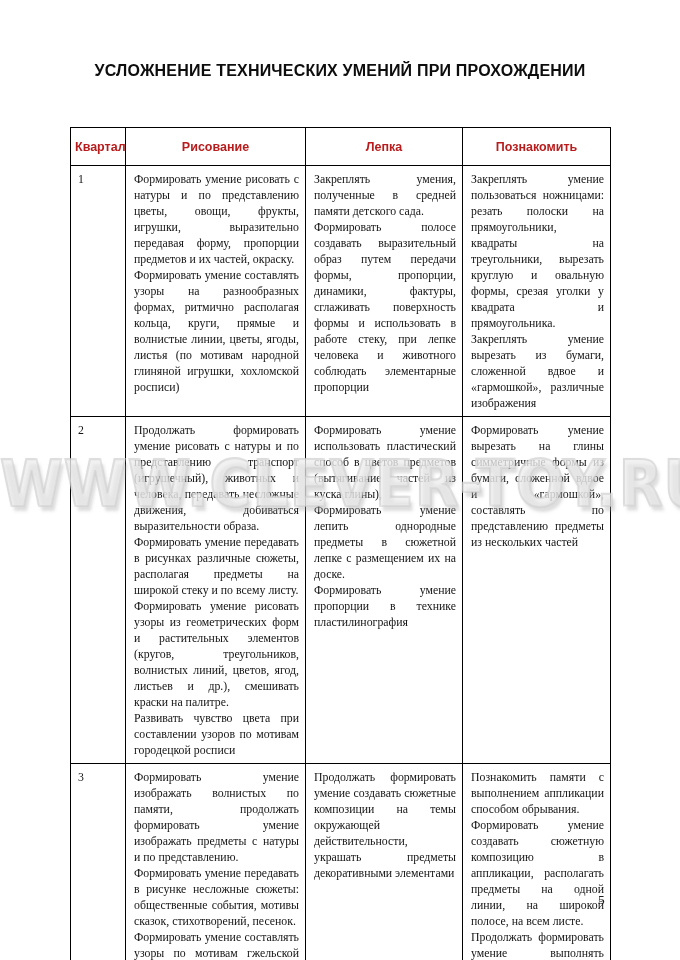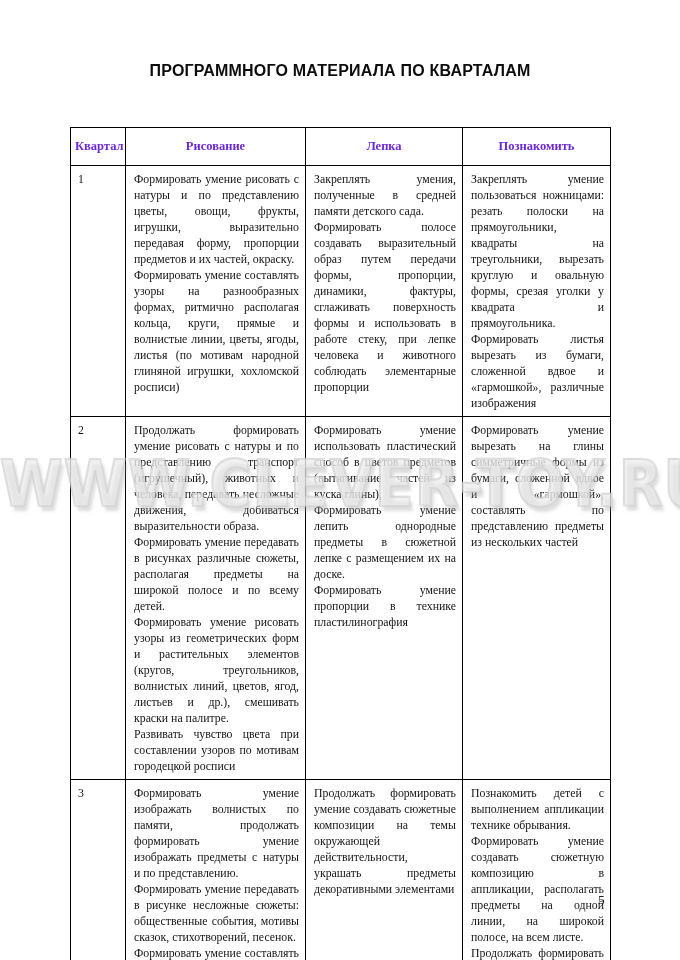--- a/index.html
+++ b/index.html
@@ -106,6 +106,7 @@
 <div class="page">
 
   <div class="doc-title">
+    <div>УСЛОЖНЕНИЕ ТЕХНИЧЕСКИХ УМЕНИЙ ПРИ ПРОХОЖДЕНИИ</div>
     <div>ПРОГРАММНОГО МАТЕРИАЛА ПО КВАРТАЛАМ</div>
   </div>
 

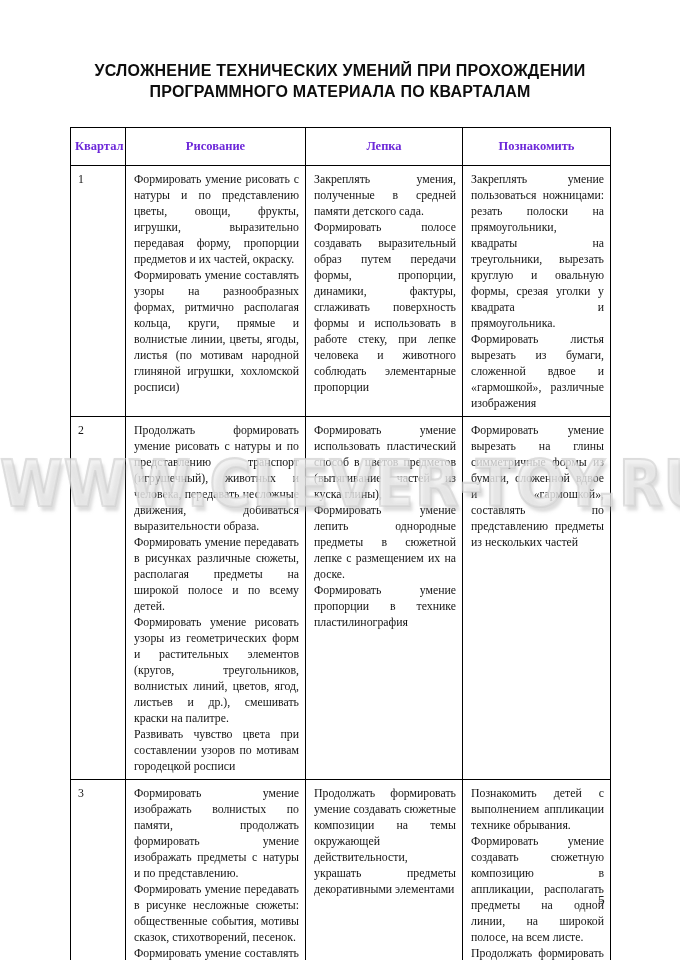--- a/index.html
+++ b/index.html
@@ -107,7 +107,6 @@
 
   <div class="doc-title">
     <div>УСЛОЖНЕНИЕ ТЕХНИЧЕСКИХ УМЕНИЙ ПРИ ПРОХОЖДЕНИИ</div>
-    <div>ПРОГРАММНОГО МАТЕРИАЛА ПО КВАРТАЛАМ</div>
   </div>
 
   <table class="curriculum-table">

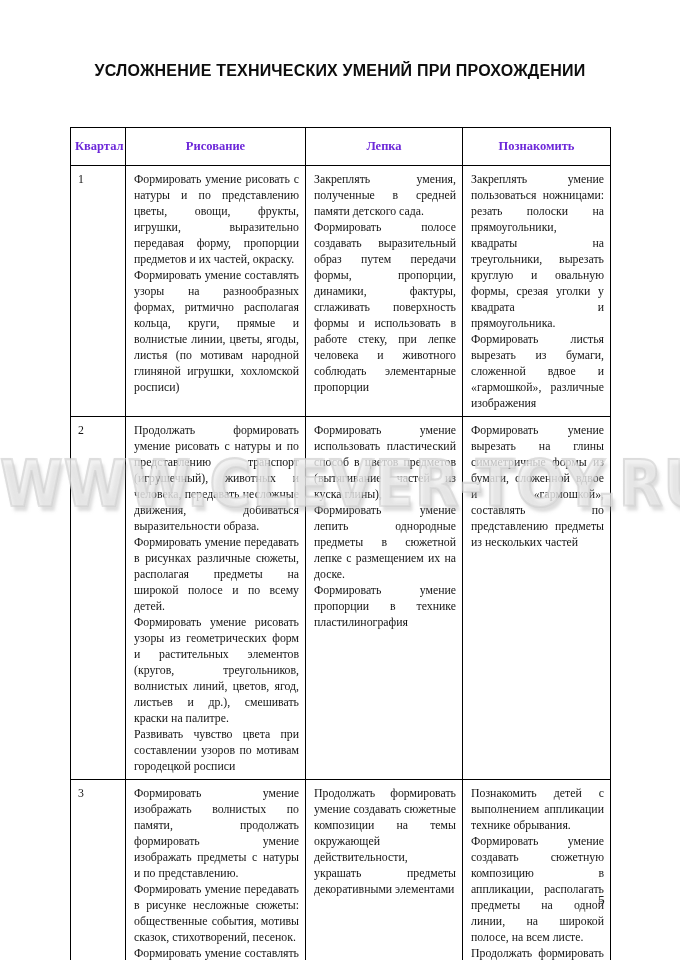--- a/index.html
+++ b/index.html
@@ -45,14 +45,14 @@
     box-sizing: border-box;
   }
   .curriculum-table th {
-    font-family: Liberation Serif, serif;
+    font-family: Liberation Sans, sans-serif;
     font-weight: bold;
     font-size: 12.5px;
     height: 38px;
     vertical-align: middle;
     text-align: center;
     padding: 2px 4px;
-    color: #6d28d9;
+    color: #b91c1c;
   }
   .curriculum-table td {
     font-size: 11.8px;

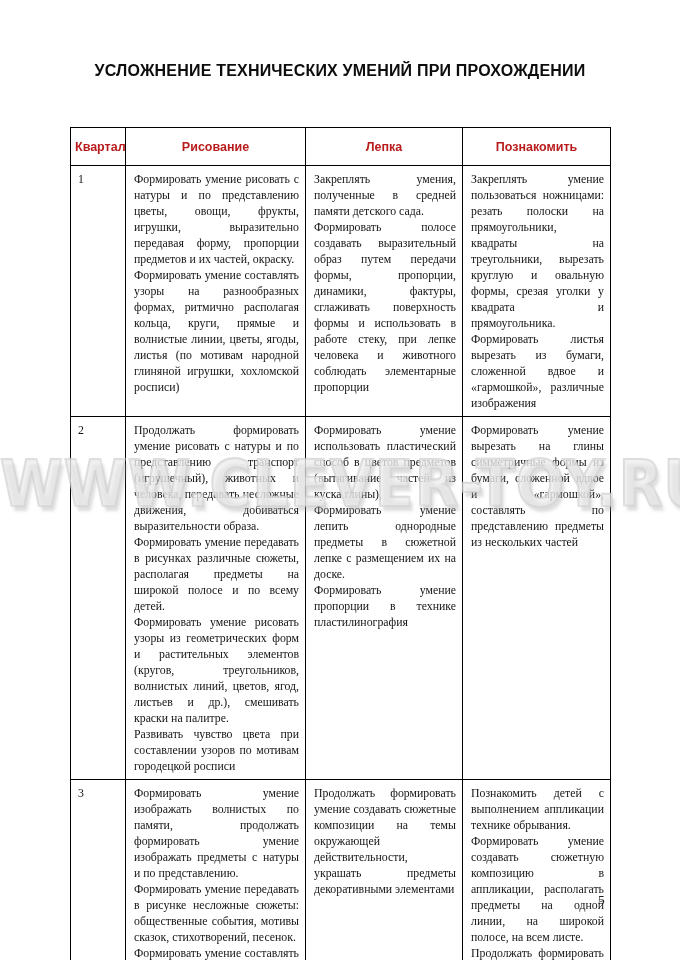--- a/index.html
+++ b/index.html
@@ -137,7 +137,7 @@
           </td>
           <td>
             <div class="cell-paragraph">Закреплять умение пользоваться ножницами: резать полоски на прямоугольники, квадраты на треугольники, вырезать круглую и овальную формы, срезая уголки у квадрата и прямоугольника.</div>
-            <div class="cell-paragraph">Формировать листья вырезать из бумаги, сложенной вдвое и «гармошкой», различные изображения</div>
+            <div class="cell-paragraph">Закреплять умение вырезать из бумаги, сложенной вдвое и «гармошкой», различные изображения</div>
           </td>
         </tr>
         <tr>

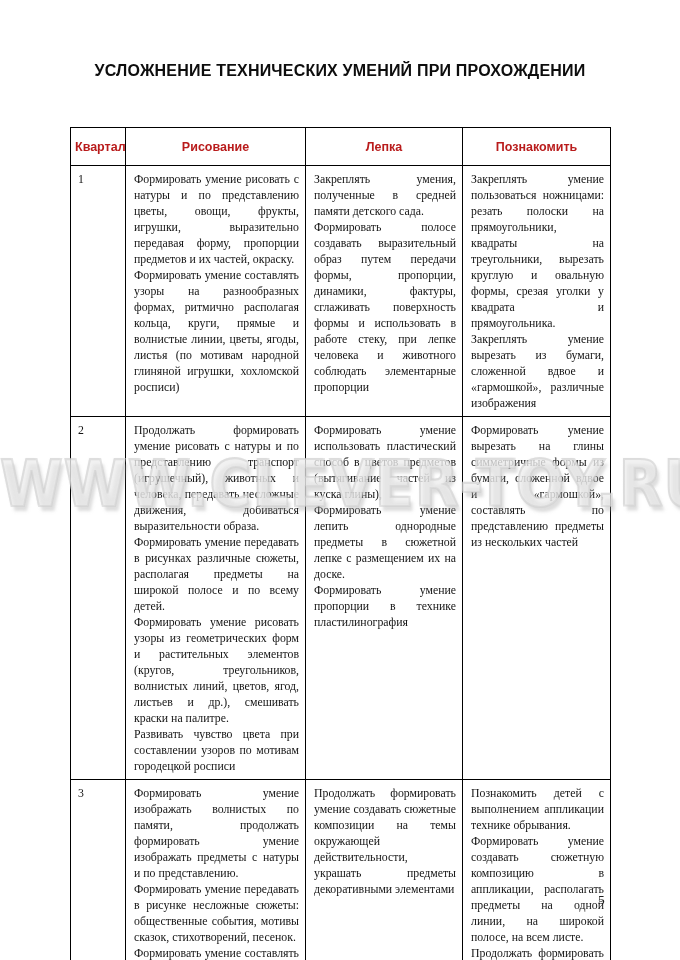--- a/index.html
+++ b/index.html
@@ -144,7 +144,7 @@
           <td class="quarter-cell">2</td>
           <td>
             <div class="cell-paragraph">Продолжать формировать умение рисовать с натуры и по представлению транспорт (игрушечный), животных и человека, передавать несложные движения, добиваться выразительности образа.</div>
-            <div class="cell-paragraph">Формировать умение передавать в рисунках различные сюжеты, располагая предметы на широкой полосе и по всему детей.</div>
+            <div class="cell-paragraph">Формировать умение передавать в рисунках различные сюжеты, располагая предметы на широкой стеку и по всему листу.</div>
             <div class="cell-paragraph">Формировать умение рисовать узоры из геометрических форм и растительных элементов (кругов, треугольников, волнистых линий, цветов, ягод, листьев и др.), смешивать краски на палитре.</div>
             <div class="cell-paragraph">Развивать чувство цвета при составлении узоров по мотивам городецкой росписи</div>
           </td>

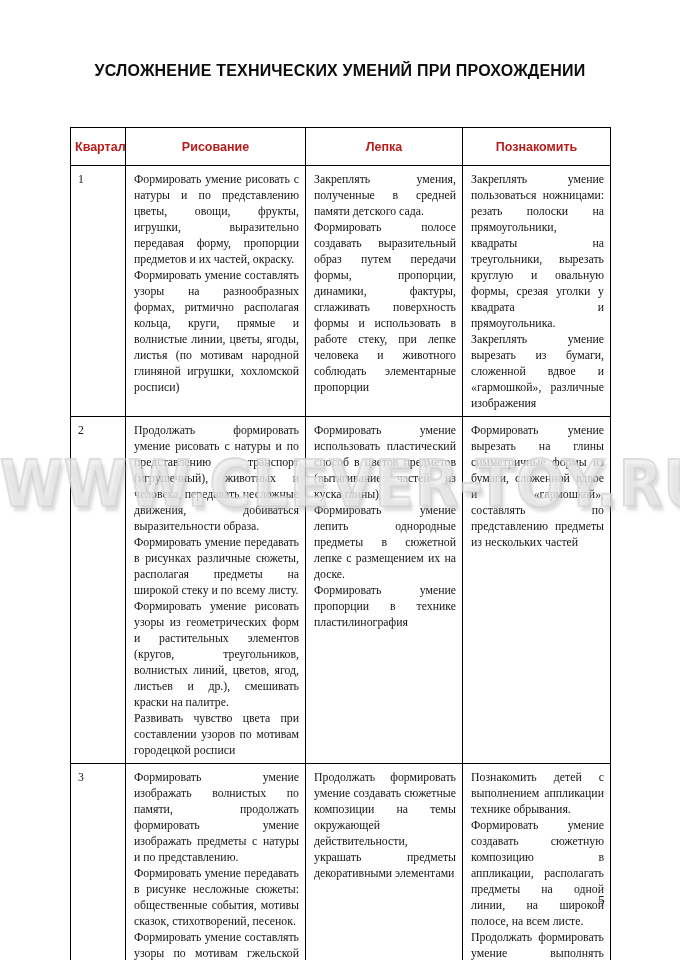--- a/index.html
+++ b/index.html
@@ -168,7 +168,7 @@
             <div class="cell-paragraph">Продолжать формировать умение создавать сюжетные композиции на темы окружающей действительности, украшать предметы декоративными элементами</div>
           </td>
           <td>
-            <div class="cell-paragraph">Познакомить детей с выполнением аппликации технике обрывания.</div>
+            <div class="cell-paragraph">Познакомить памяти с выполнением аппликации способом обрывания.</div>
             <div class="cell-paragraph">Формировать умение создавать сюжетную композицию в аппликации, располагать предметы на одной линии, на широкой полосе, на всем листе.</div>
             <div class="cell-paragraph">Продолжать формировать умение выполнять коллективные аппликации</div>
           </td>

